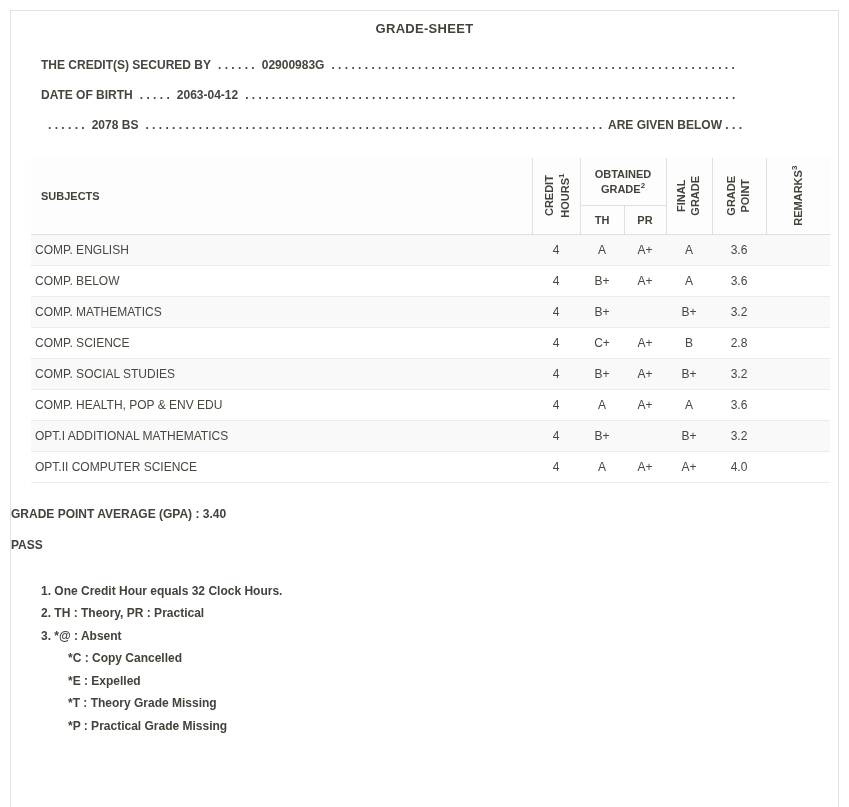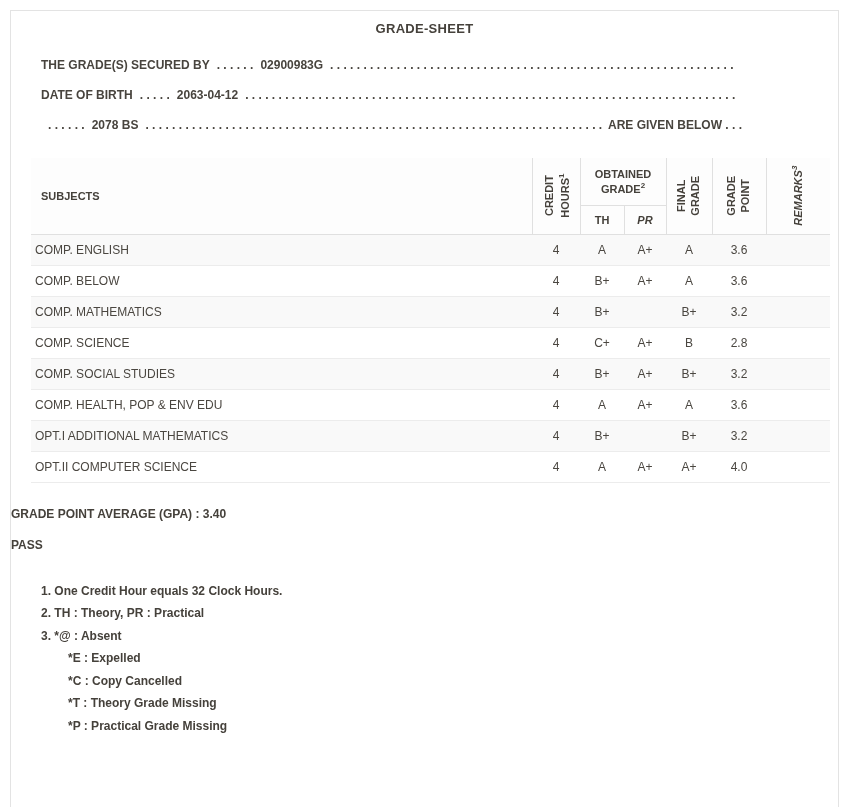--- a/index.html
+++ b/index.html
@@ -135,7 +135,7 @@
 
     <div class="info-section">
       <div class="info-line">
-        <span>THE GRADE(S) SECURED BY</span>
+        <span>THE CREDIT(S) SECURED BY</span>
         <span class="info-sep">. . . . . .</span>
         <span>02900983G</span>
         <span class="info-fill">. . . . . . . . . . . . . . . . . . . . . . . . . . . . . . . . . . . . . . . . . . . . . . . . . . . . . . . . . . . . . . . . . . . . . . . . . . . . . . . . . . . . . . . . . . . .</span>

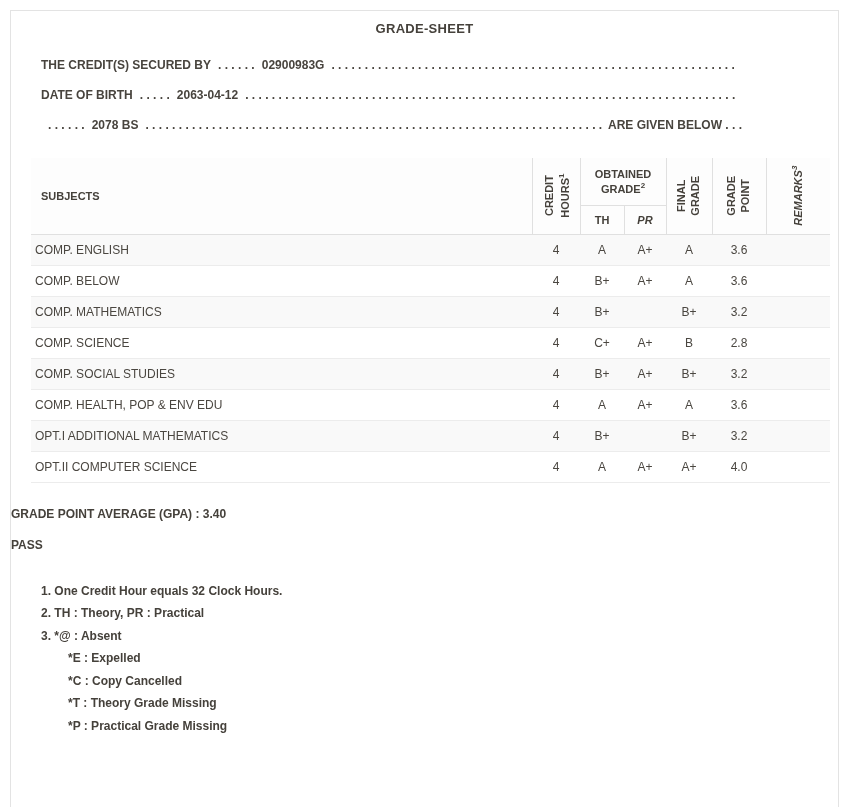--- a/index.html
+++ b/index.html
@@ -73,7 +73,7 @@
   }
   .grades-table thead tr th:first-child { border-left: 0; }
   .grades-table thead tr:first-child th { border-top: 0; }
-  .grades-table thead th:last-child { border-right: 0; font-style: italic; }
+  .grades-table thead th:last-child { border-right: 0; }
   .th-subjects {
     text-align: left;
     padding-left: 10px;

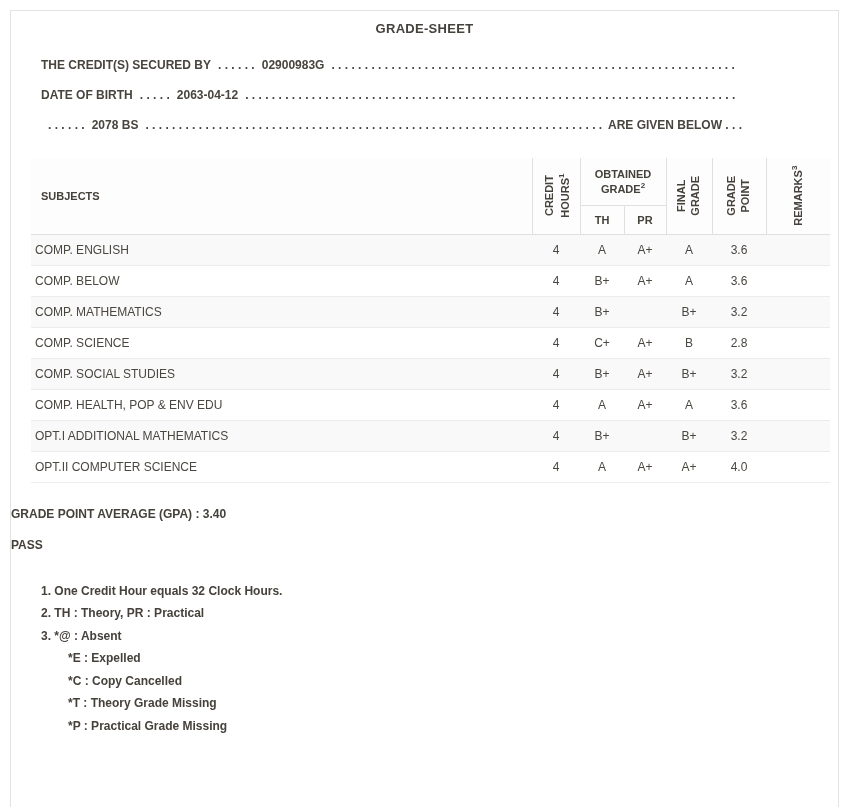--- a/index.html
+++ b/index.html
@@ -277,8 +277,8 @@
       <div class="fn-line">1. One Credit Hour equals 32 Clock Hours.</div>
       <div class="fn-line">2. TH : Theory, PR : Practical</div>
       <div class="fn-line">3. *@ : Absent</div>
+      <div class="fn-line fn-indent">*C : Copy Cancelled</div>
       <div class="fn-line fn-indent">*E : Expelled</div>
-      <div class="fn-line fn-indent">*C : Copy Cancelled</div>
       <div class="fn-line fn-indent">*T : Theory Grade Missing</div>
       <div class="fn-line fn-indent">*P : Practical Grade Missing</div>
     </div>

